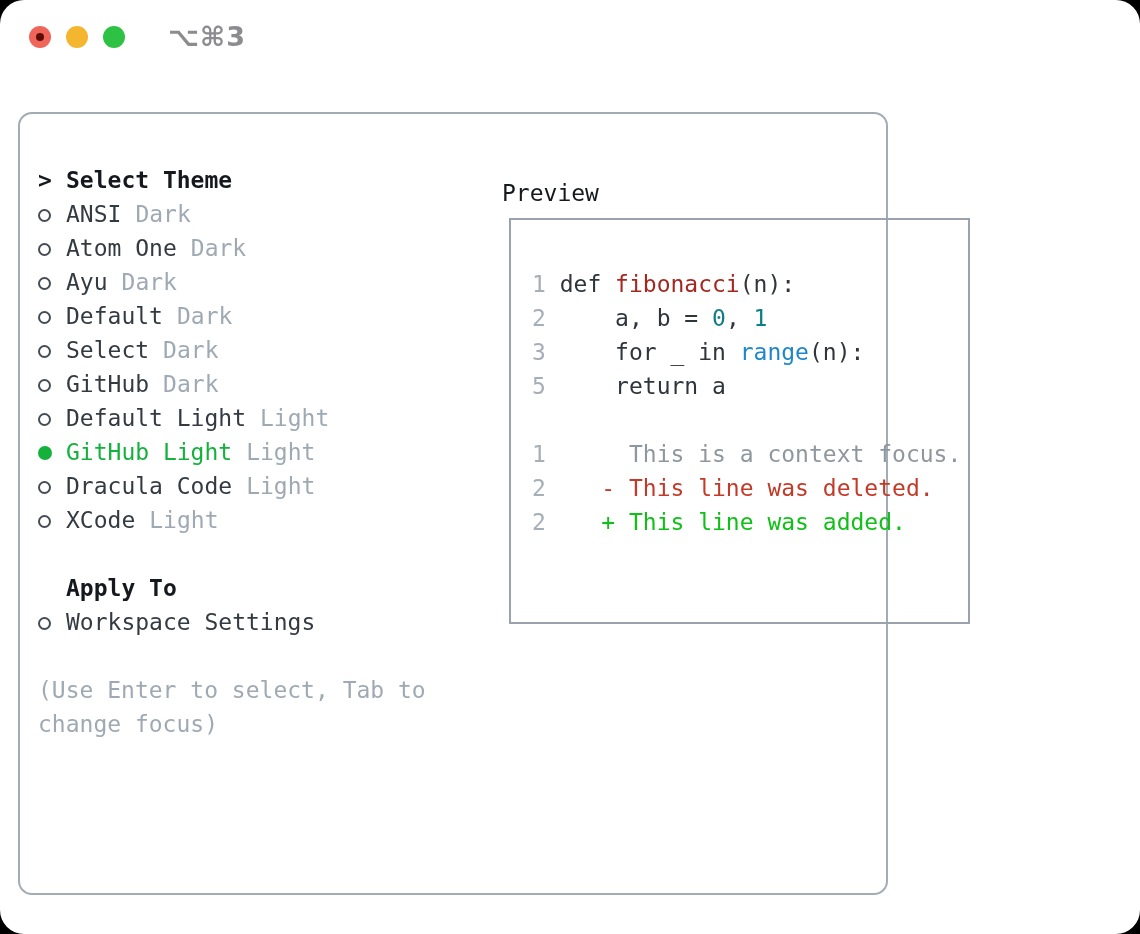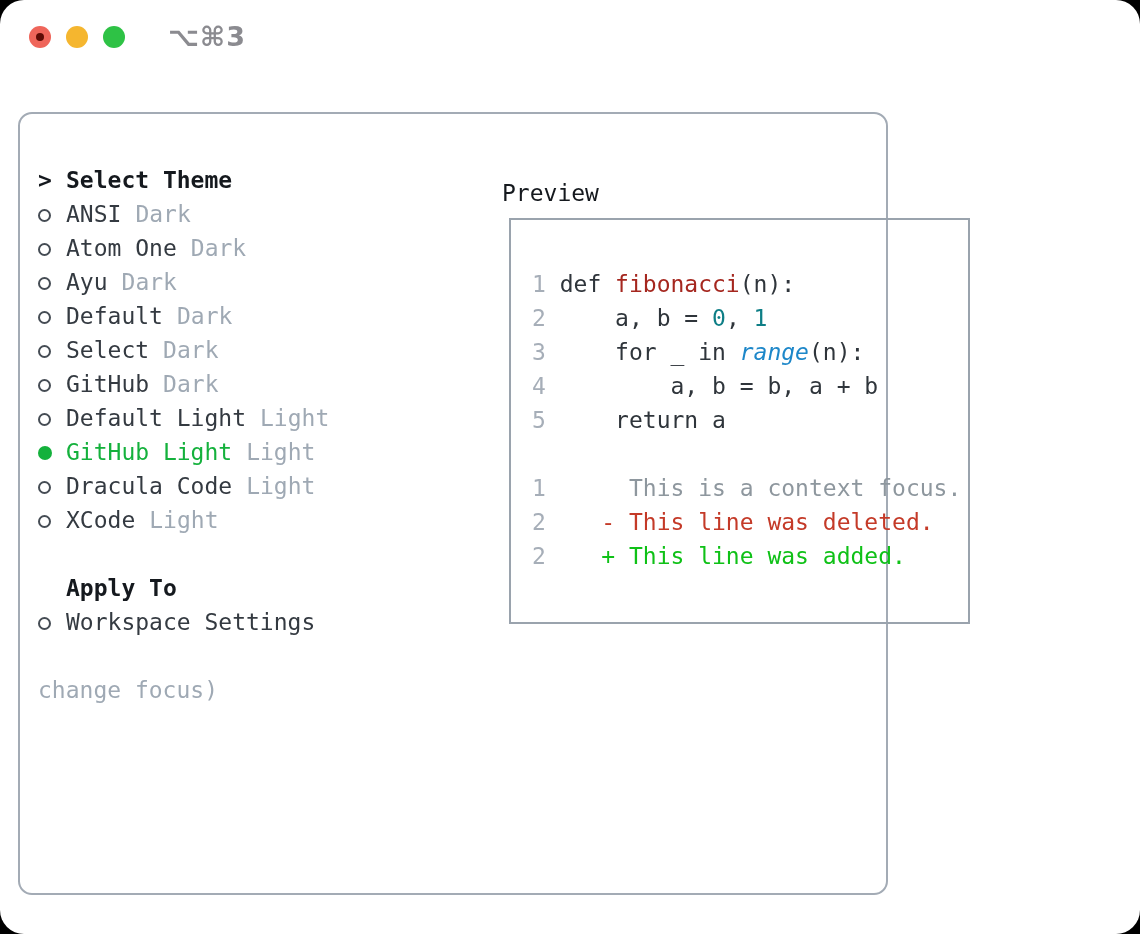--- a/index.html
+++ b/index.html
@@ -47,7 +47,7 @@
   .c-code{color:#2f353b;}
   .c-func{color:var(--func_red,#a5271f);}
   .c-num{color:var(--num_teal,#0e7e86);}
-  .c-call{color:var(--call_blue,#1d87c9);font-style:italic;}
+  .c-call{color:var(--call_blue,#1d87c9);}
   .c-context{color:var(--context,#8e979e);}
   .c-del{color:var(--deleted,#c43a28);margin-top:28px;}
   .c-add{color:var(--added,#0fc117);}

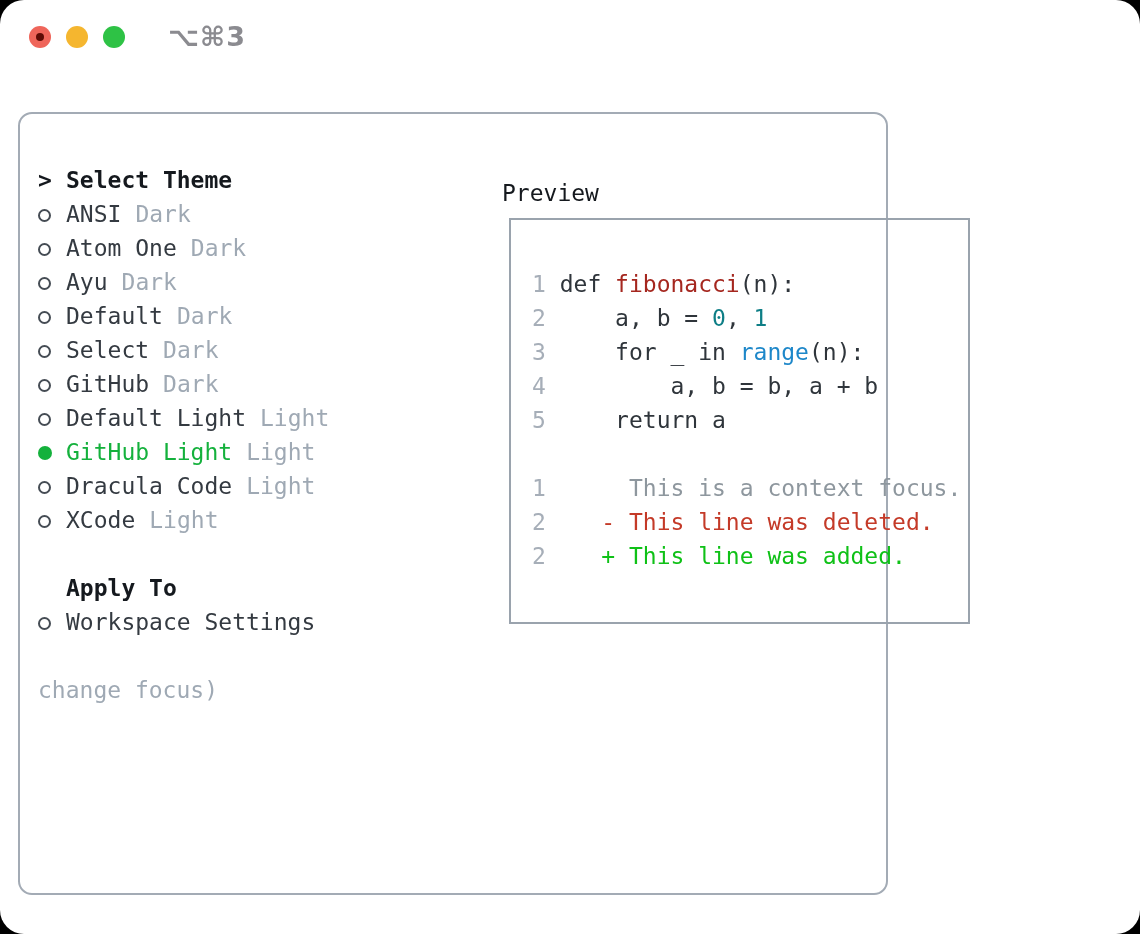--- a/index.html
+++ b/index.html
@@ -96,7 +96,6 @@
           <div class="cl"><span class="ln">1 </span><span class="c-code">def </span><span class="c-func">fibonacci</span><span class="c-code">(n):</span></div>
           <div class="cl"><span class="ln">2 </span><span class="c-code">    a, b = </span><span class="c-num">0</span><span class="c-code">, </span><span class="c-num">1</span></div>
           <div class="cl"><span class="ln">3 </span><span class="c-code">    for _ in </span><span class="c-call">range</span><span class="c-code">(n):</span></div>
-          <div class="cl"><span class="ln">4 </span><span class="c-code">        a, b = b, a + b</span></div>
           <div class="cl"><span class="ln">5 </span><span class="c-code">    return a</span></div>
         </div>
       <div class="spacer34"></div>

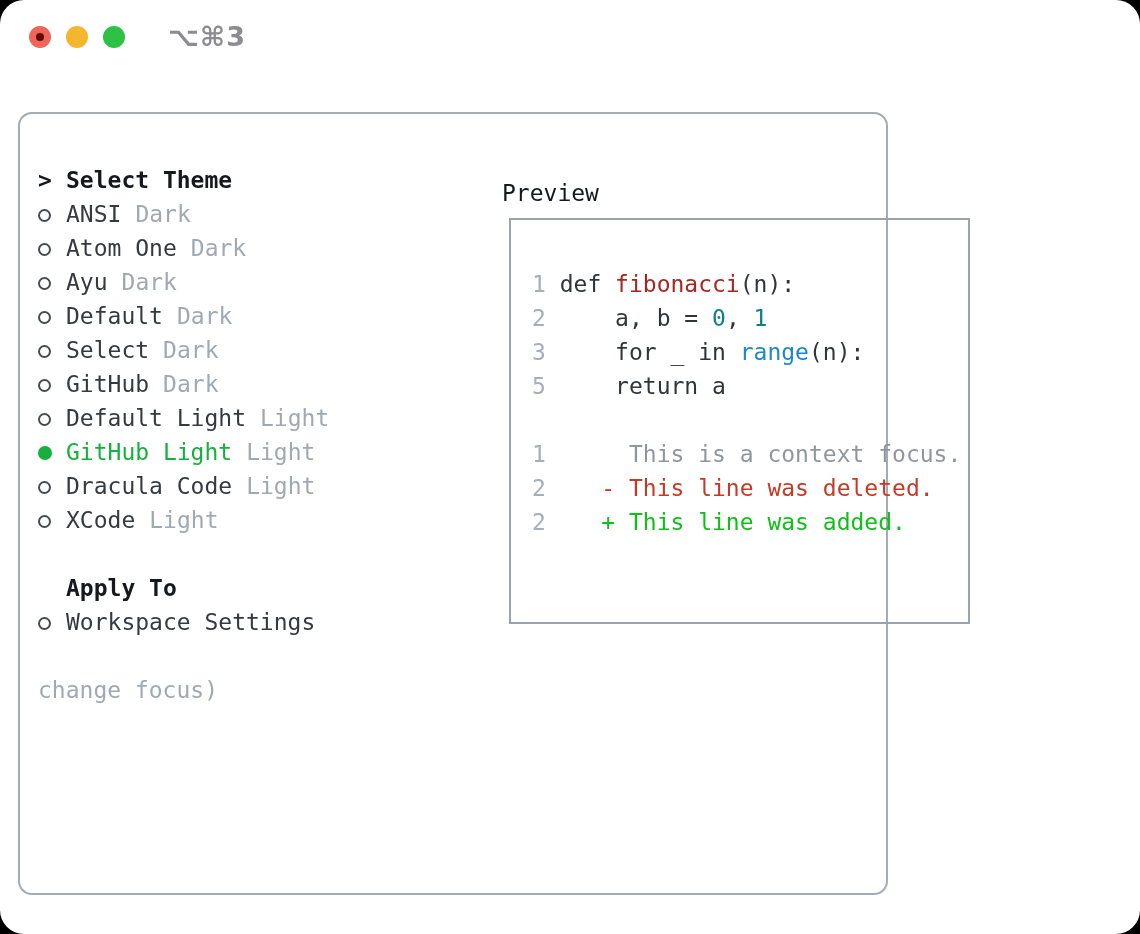--- a/index.html
+++ b/index.html
@@ -86,6 +86,7 @@
           <div class="row"><span class="marker"><span class="ring"></span></span><span class="name">Workspace Settings</span></div>
         </div>
       <div class="spacer34"></div>
+      <div class="row hint">(Use Enter to select, Tab to</div>
       <div class="row hint">change focus)</div>
     </div>
 

